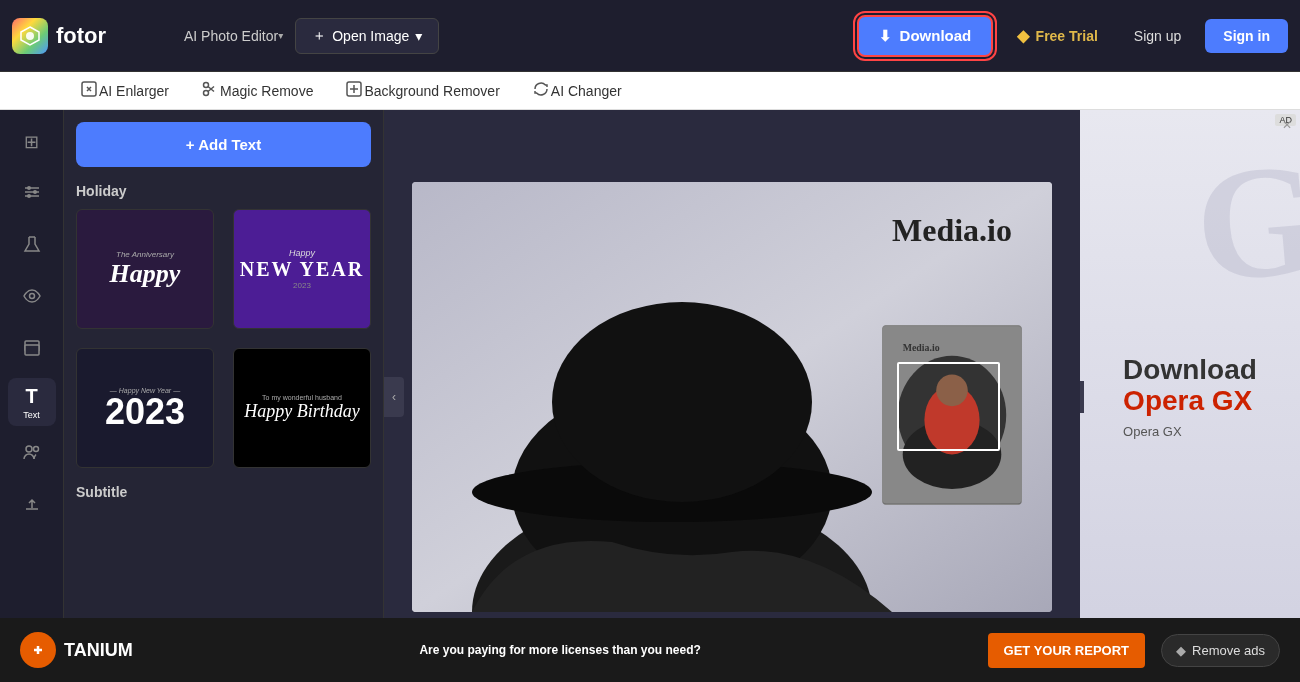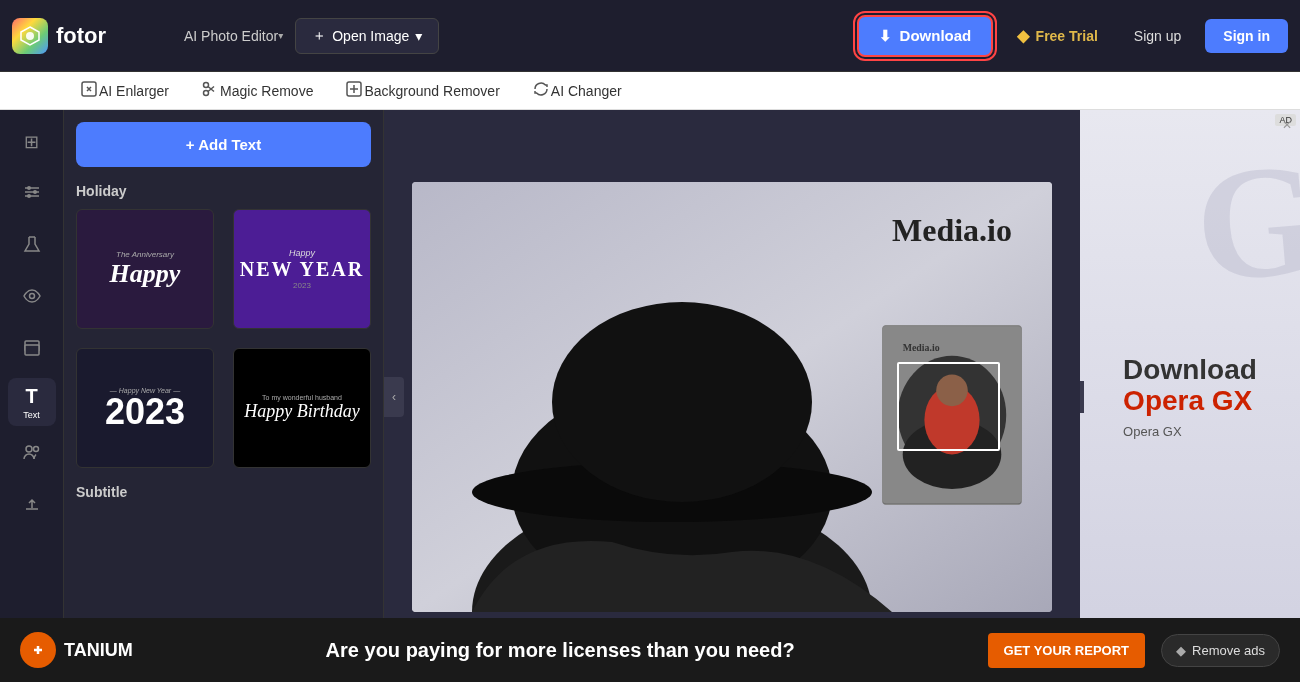--- a/index.html
+++ b/index.html
@@ -180,7 +180,7 @@
     .tanium-logo { display: flex; align-items: center; gap: 8px; }
     .tanium-icon { width: 36px; height: 36px; background: #e65c00; border-radius: 50%; display: flex; align-items: center; justify-content: center; color: white; font-weight: 900; font-size: 14px; }
     .tanium-name { color: white; font-size: 18px; font-weight: 700; }
-    .ad-message { color: white; font-size: 20px; font-weight: 600; flex: 1; text-align: center; }
+    .ad-message { color: white; font-size: 12px; font-weight: 600; flex: 1; text-align: center; }
     .get-report-btn {
       background: #e65c00; color: white; border: none; border-radius: 4px;
       padding: 10px 16px; font-size: 13px; font-weight: 700; cursor: pointer;

